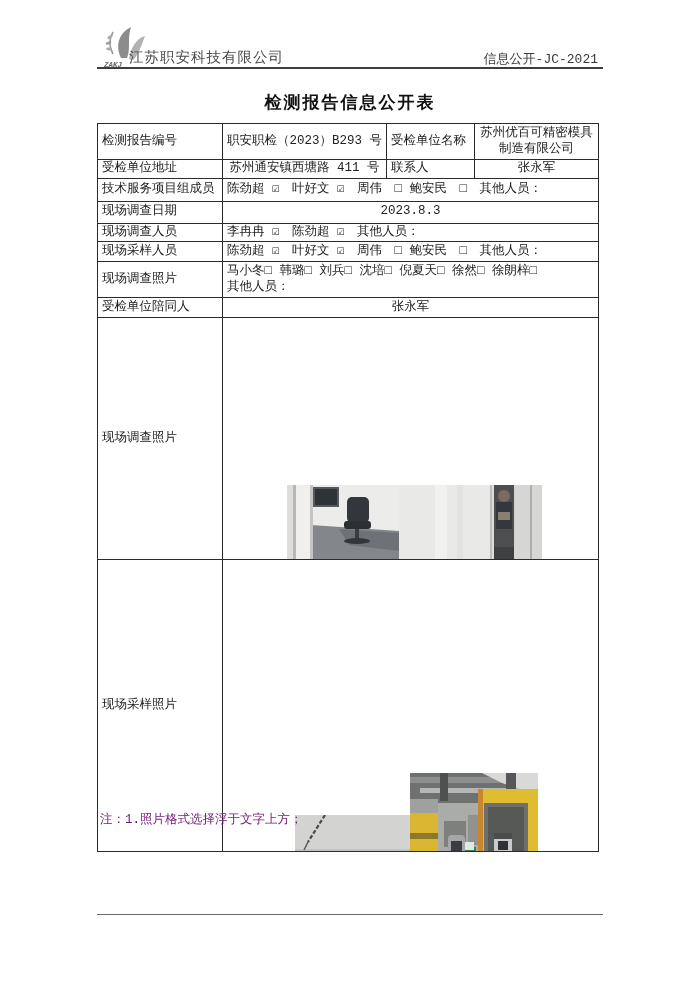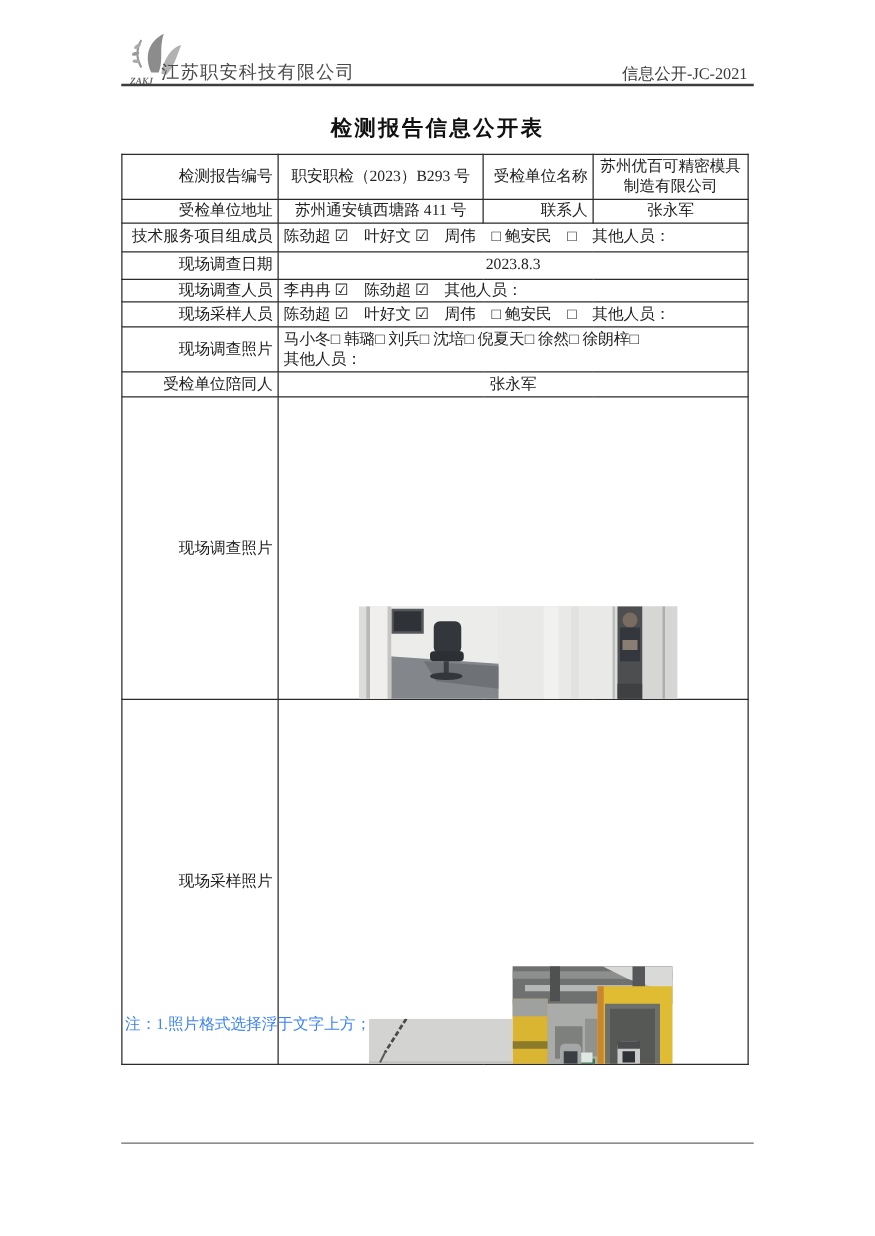--- a/index.html
+++ b/index.html
@@ -5,7 +5,7 @@
   html,body{margin:0;padding:0;background:#fff;}
   .sheet{
     position:relative;width:700px;height:989px;background:#ffffff;overflow:hidden;
-    font-family:Liberation Serif, serif;color:#1e1e1e;
+    font-family:Liberation Mono, monospace;color:#1e1e1e;
   }
   
   .logo{position:absolute;left:100px;top:25px;width:48px;height:44px;}

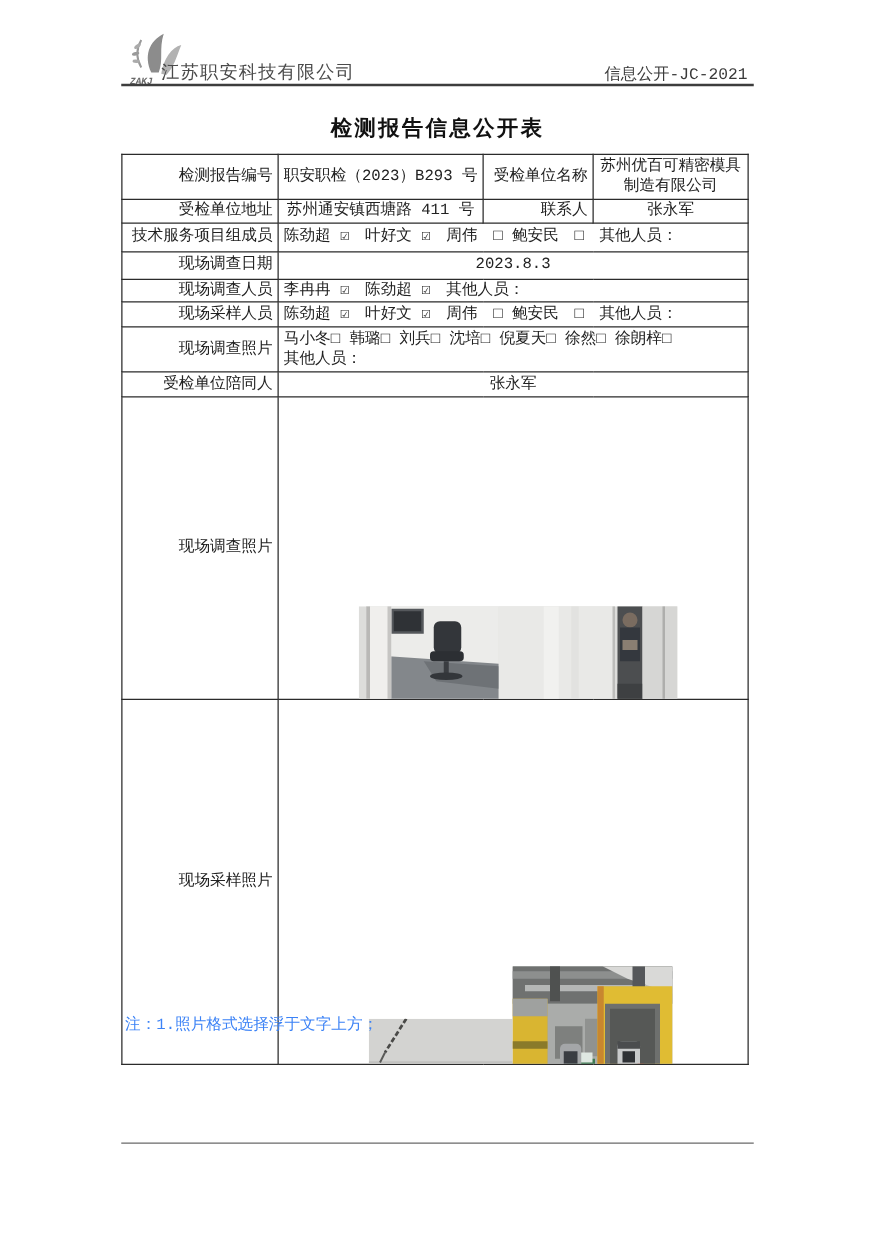--- a/index.html
+++ b/index.html
@@ -19,7 +19,7 @@
   table.form{position:absolute;left:97px;top:123px;width:501px;border-collapse:collapse;table-layout:fixed;}
   table.form td{border:1px solid #2b2b2b;font-size:12.5px;line-height:1.25;padding:1px 4px;
                 vertical-align:middle;color:#222;overflow:hidden;}
-  td.lab-c{text-align:right;}
+  td.lab-c{text-align:left;}
   td.val-l{text-align:left;padding-left:7px;}
   td.val-c{text-align:center;}
   td.photo-cell{padding:0;position:relative;}

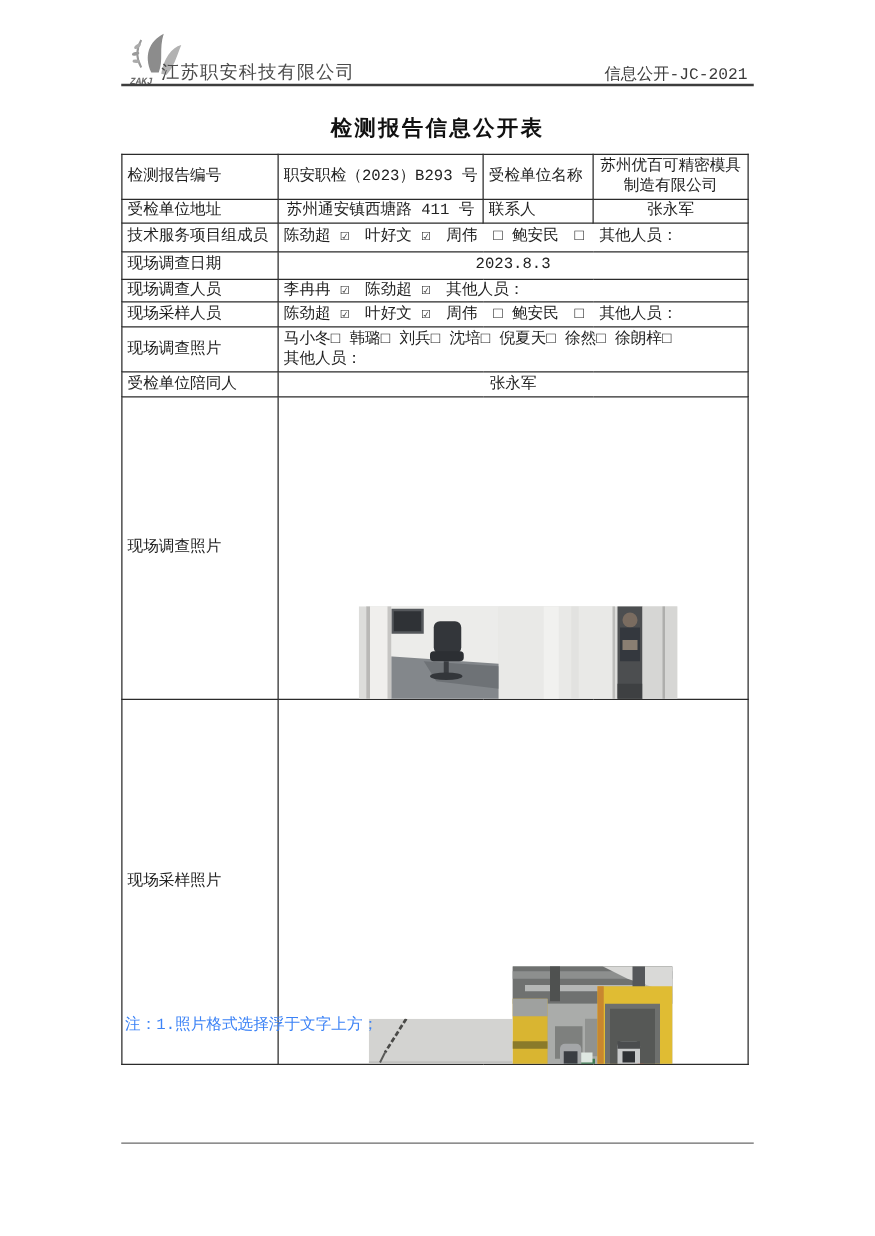--- a/index.html
+++ b/index.html
@@ -27,7 +27,7 @@
   .photo-wrap{position:relative;width:100%;height:100%;}
   .ph{position:absolute;display:block;}
   
-  .note{position:absolute;left:100px;top:811px;font-size:12.5px;color:#3b82f6;}
+  .note{position:absolute;left:100px;top:811px;font-size:12.5px;color:#701a75;}
   .footer-rule{position:absolute;left:97px;top:914px;width:506px;height:1px;background:#6a6a6a;}
   .footer-text{position:absolute;left:0;top:919px;width:700px;text-align:center;
                font-size:11.5px;letter-spacing:4px;color:#3a3a3a;}

